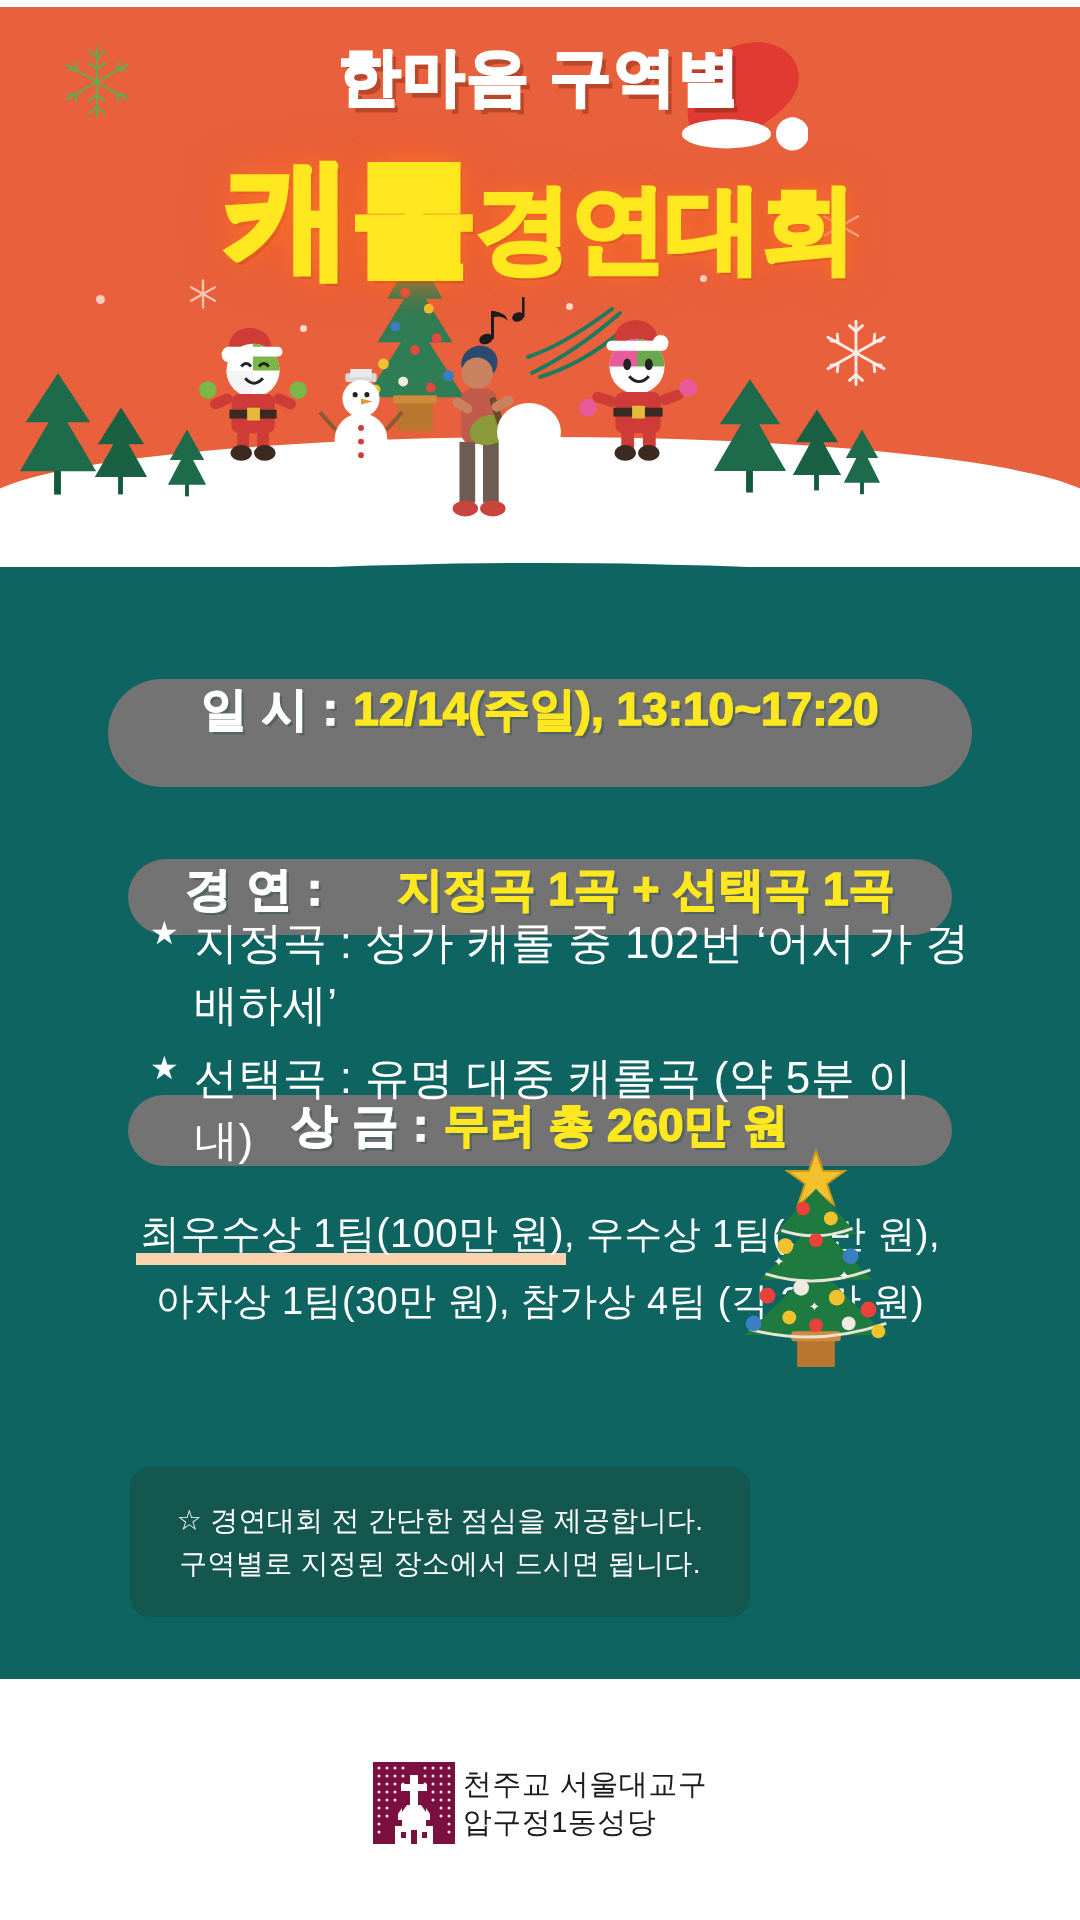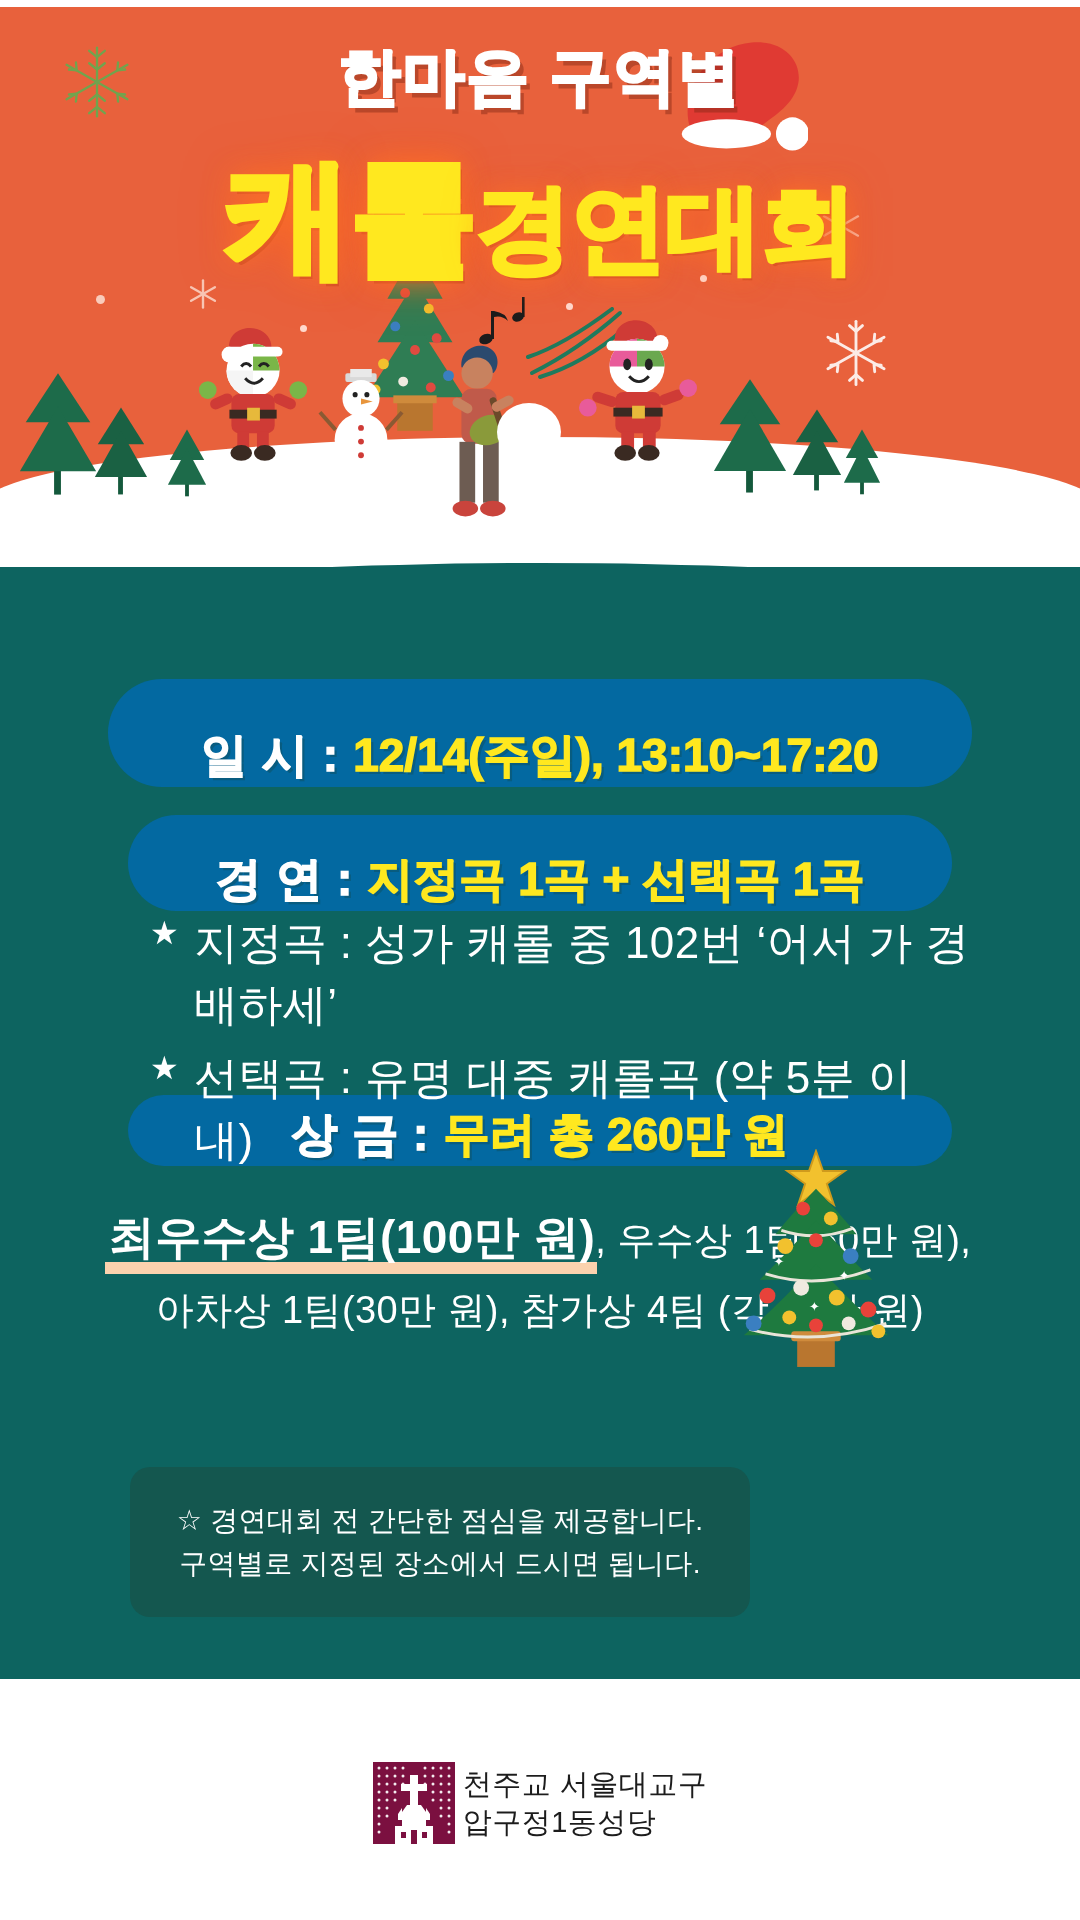--- a/index.html
+++ b/index.html
@@ -70,9 +70,9 @@
   
   .pill {
     position:absolute;
-    background:#0369a1;
+    background:#737373;
     border-radius:70px;
-    display:flex; align-items:flex-end; justify-content:center;
+    display:flex; align-items:flex-start; justify-content:center;
     white-space:nowrap;
   }
   .pill .lab {

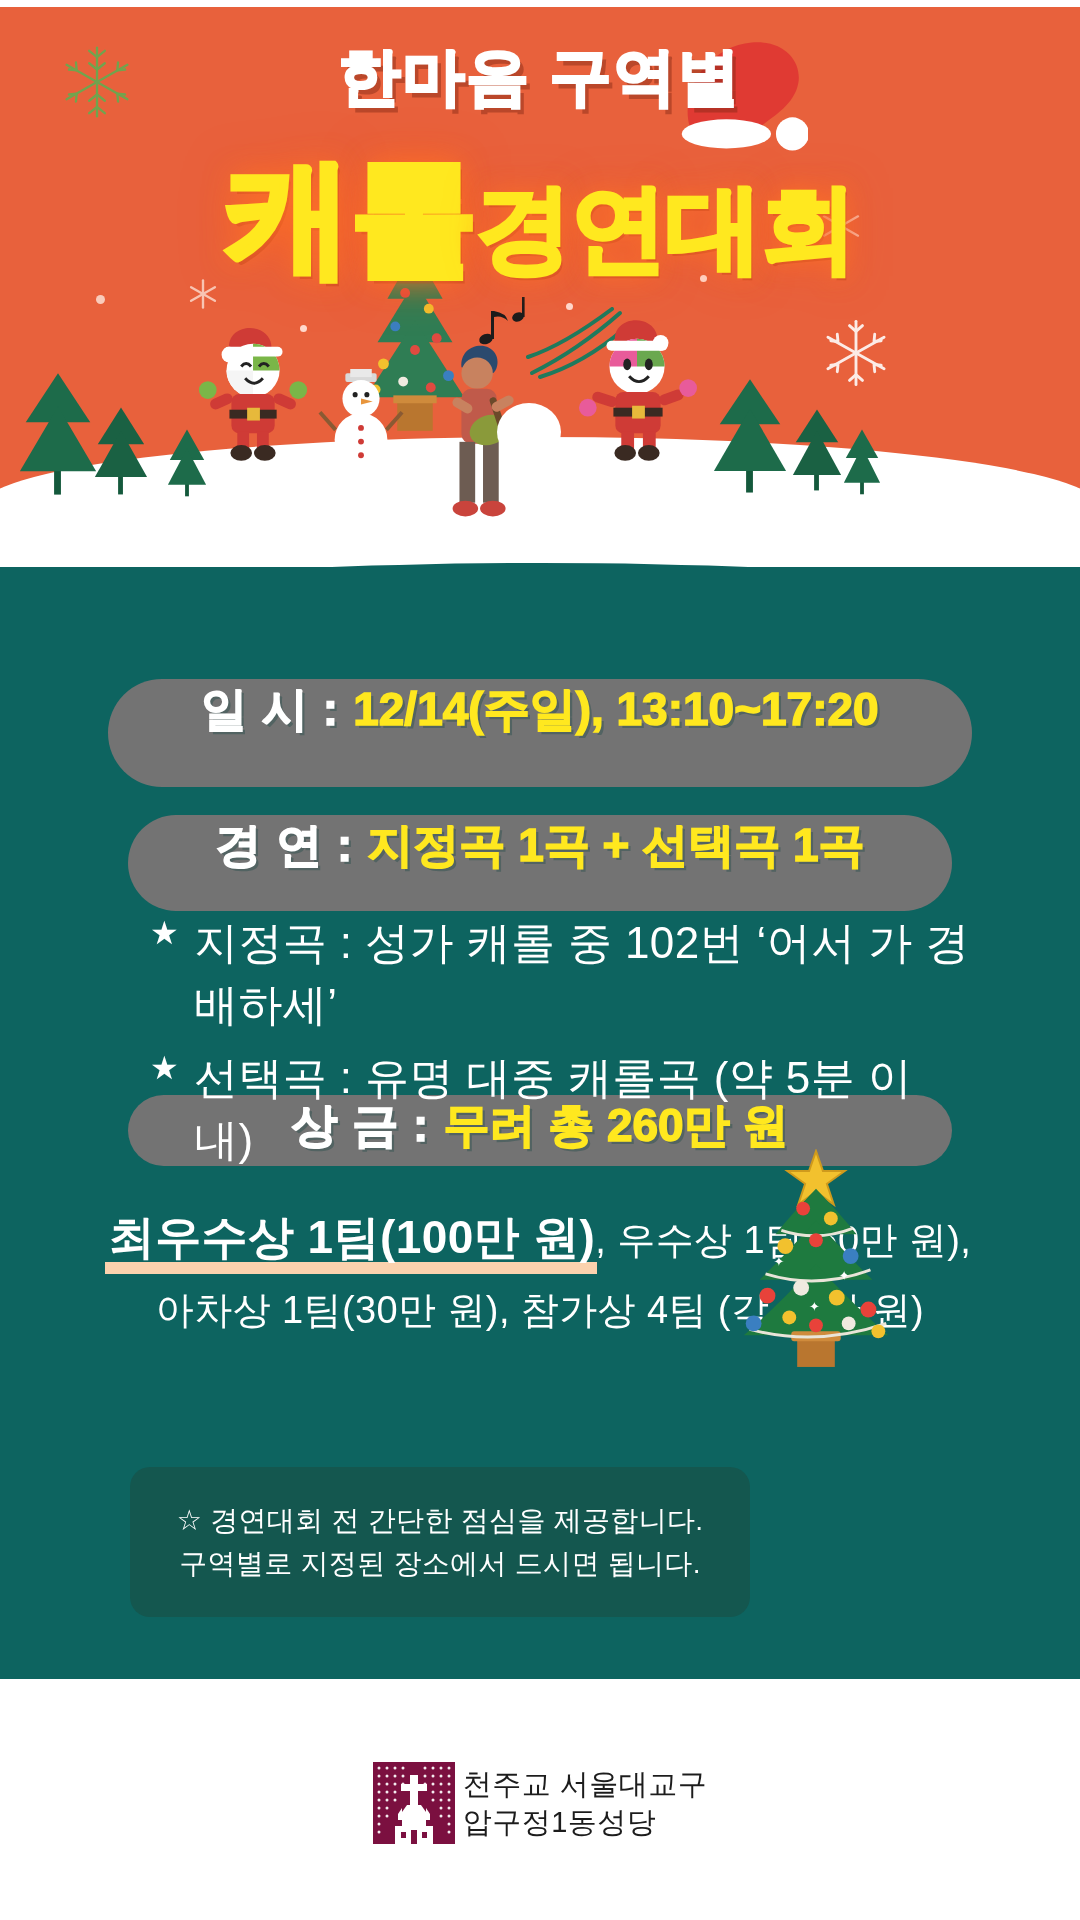--- a/index.html
+++ b/index.html
@@ -366,7 +366,7 @@
     <span class="val">12/14(주일), 13:10~17:20</span>
   </div>
 
-  <div class="pill" style="left:128px;top:808px;width:824px;height:96px;">
+  <div class="pill" style="left:128px;top:852px;width:824px;height:76px;gap:30px;">
     <span class="lab">경 연 :</span>
     <span style="width:14px;"></span>
     <span class="val">지정곡 1곡 + 선택곡 1곡</span>

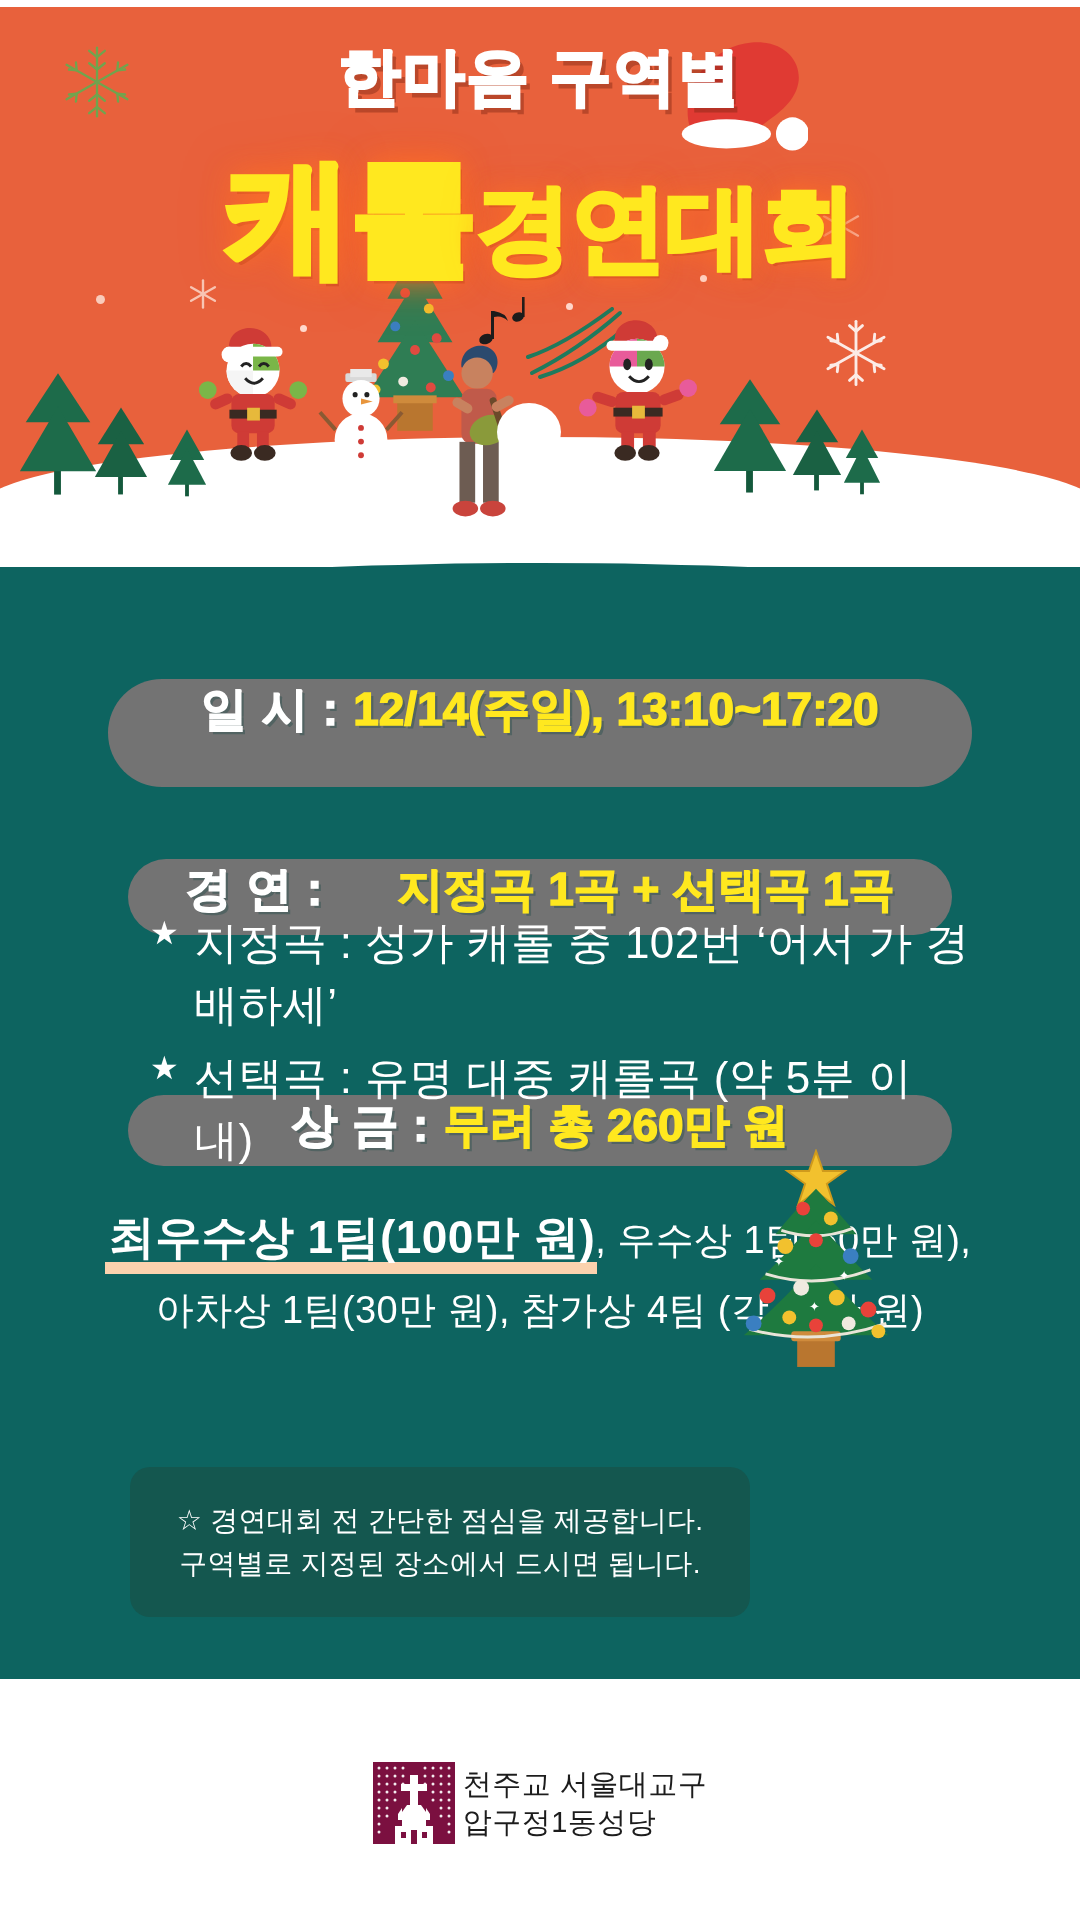--- a/index.html
+++ b/index.html
@@ -99,7 +99,7 @@
   .prizes { position:absolute; left:0; top:1196px; width:1080px; text-align:center; z-index:5; }
   .pline { font-size:38px; color:#ffffff; line-height:1.5; letter-spacing:.4px; white-space:nowrap; }
   .phi {
-    font-weight:bold; font-size:46px;
+    font-weight:normal; font-size:40px;
     position:relative; display:inline-block;
   }
   .phi:after {

